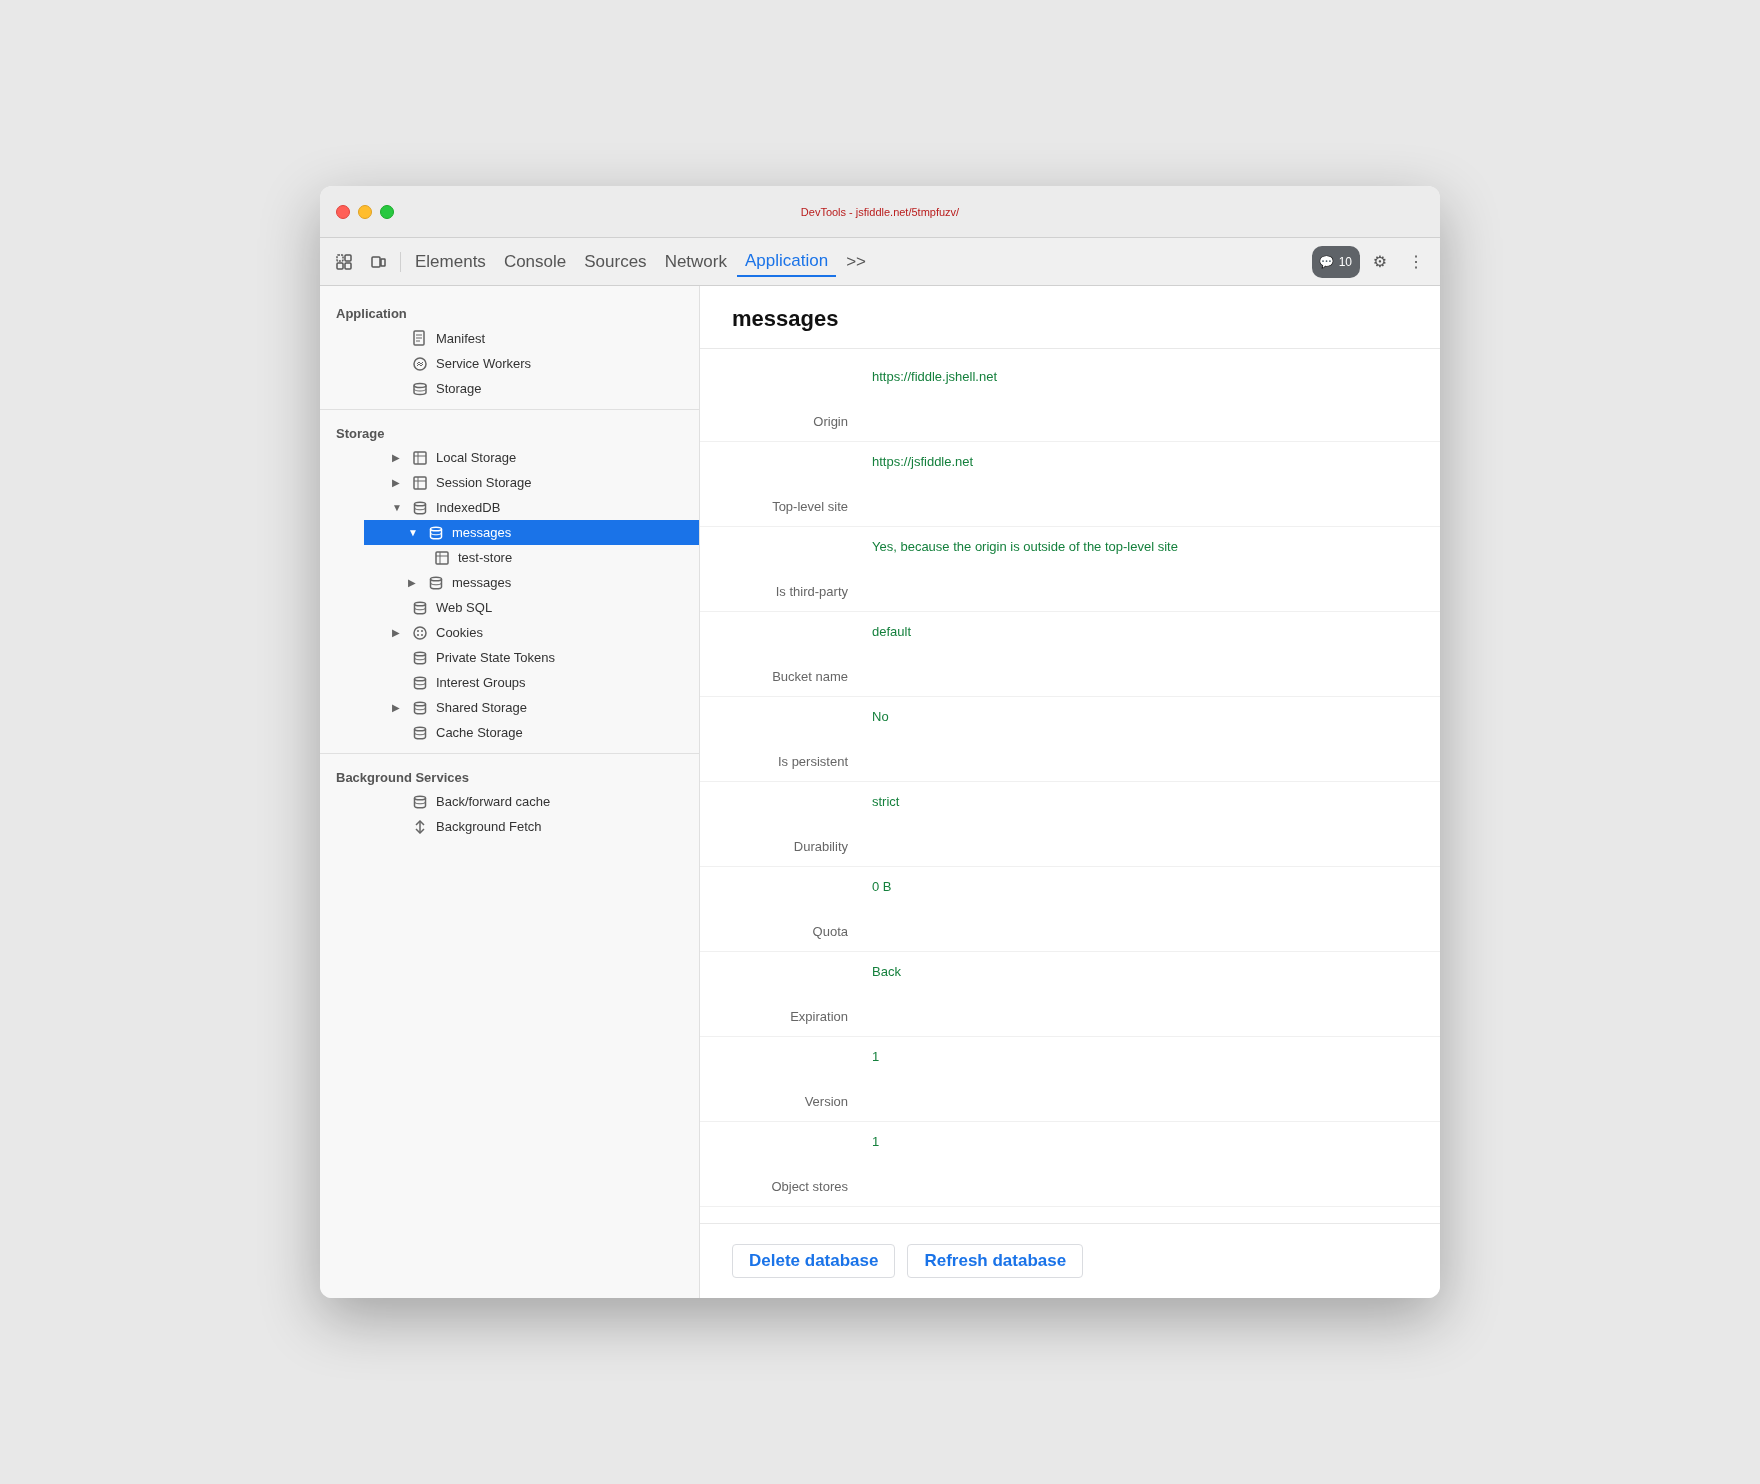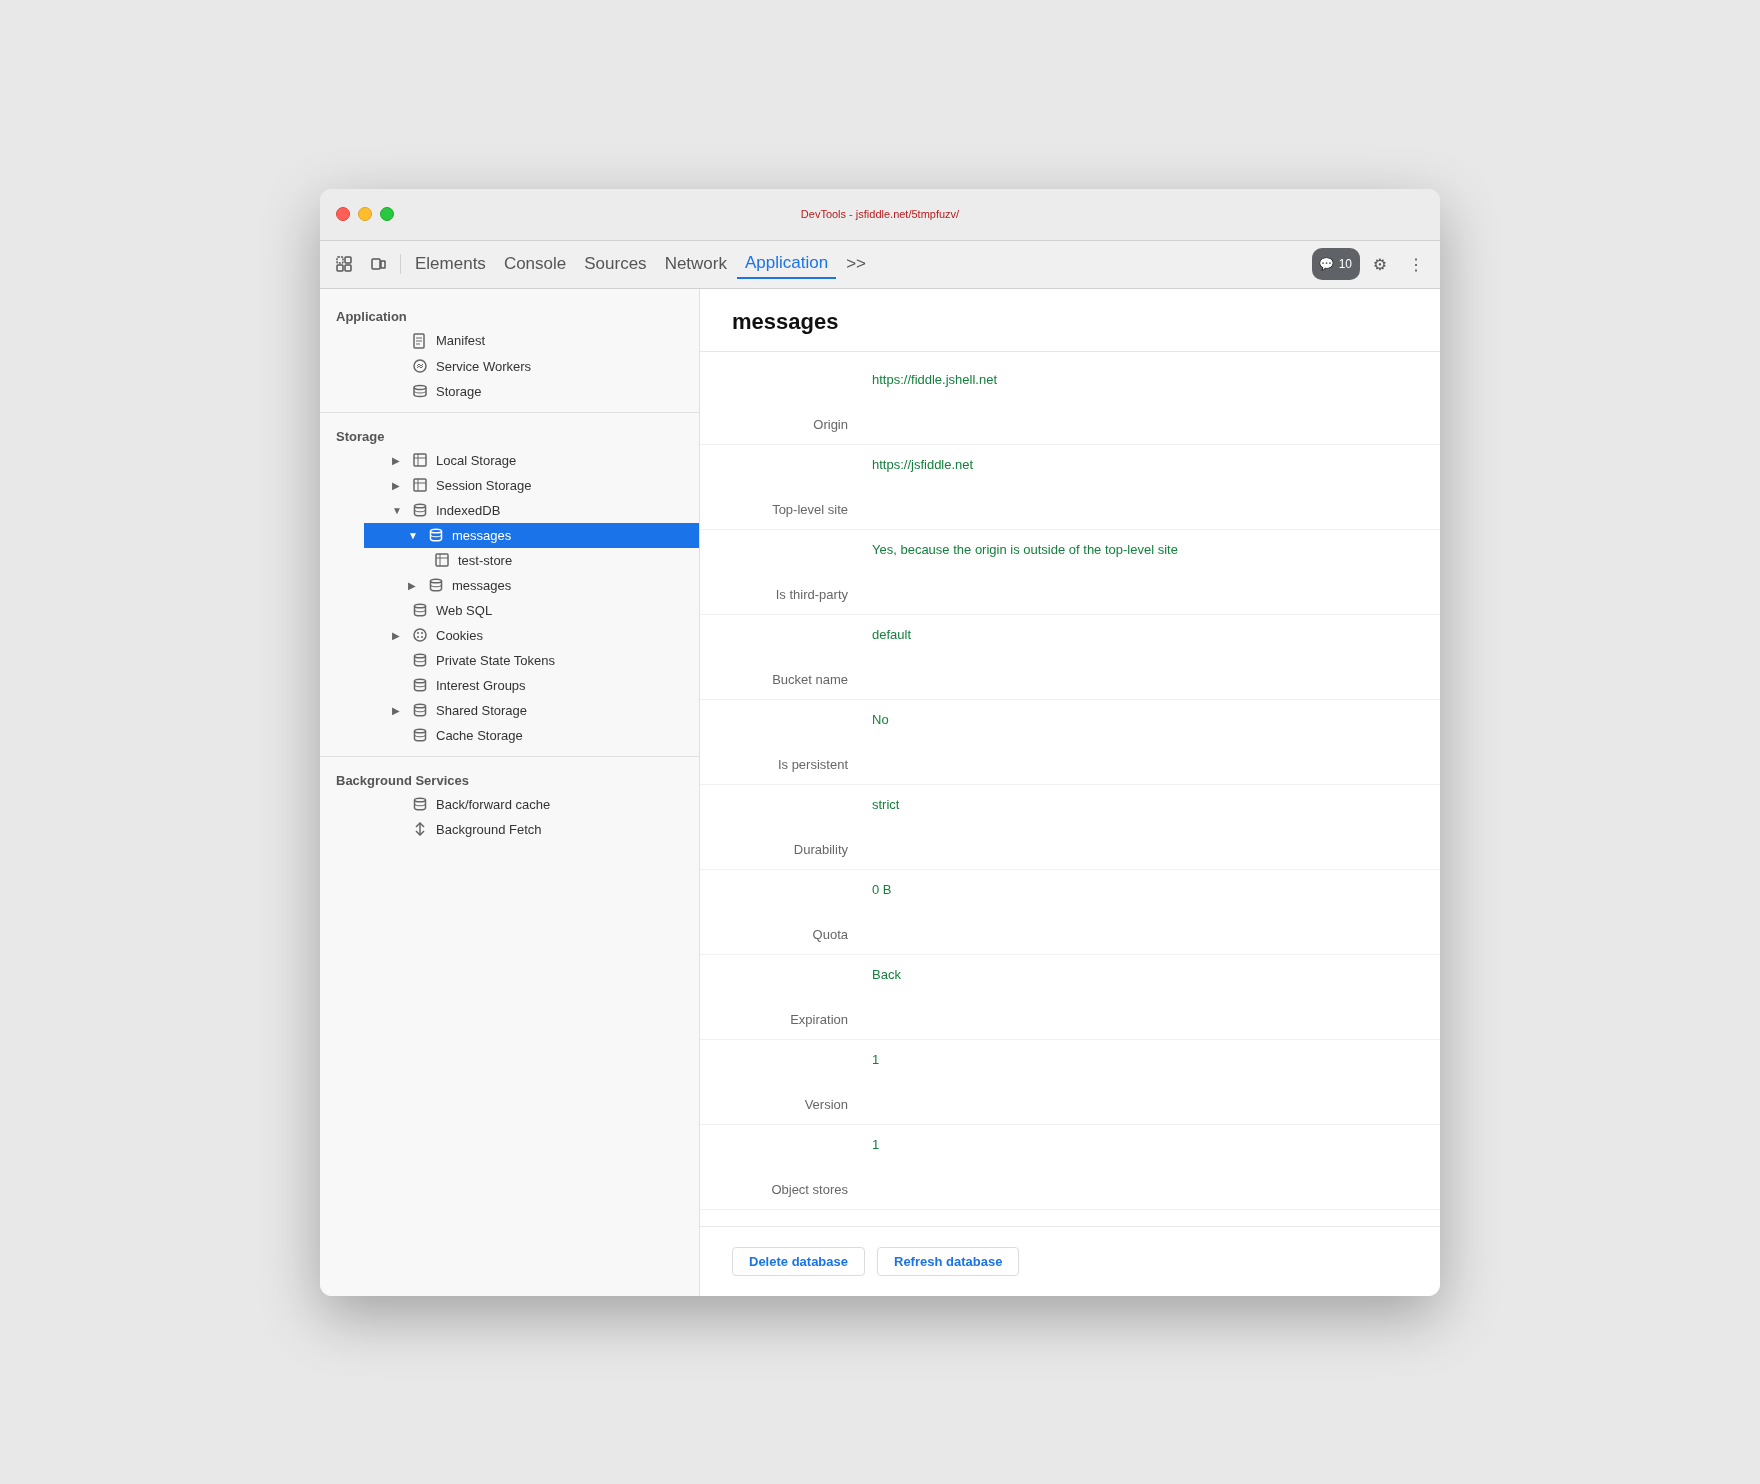--- a/index.html
+++ b/index.html
@@ -211,7 +211,7 @@
     }
     .action-btn {
       padding: 6px 16px;
-      font-size: 13px;
+      font-size: 17px;
       font-weight: 600;
       color: #1a73e8;
       background: white;

